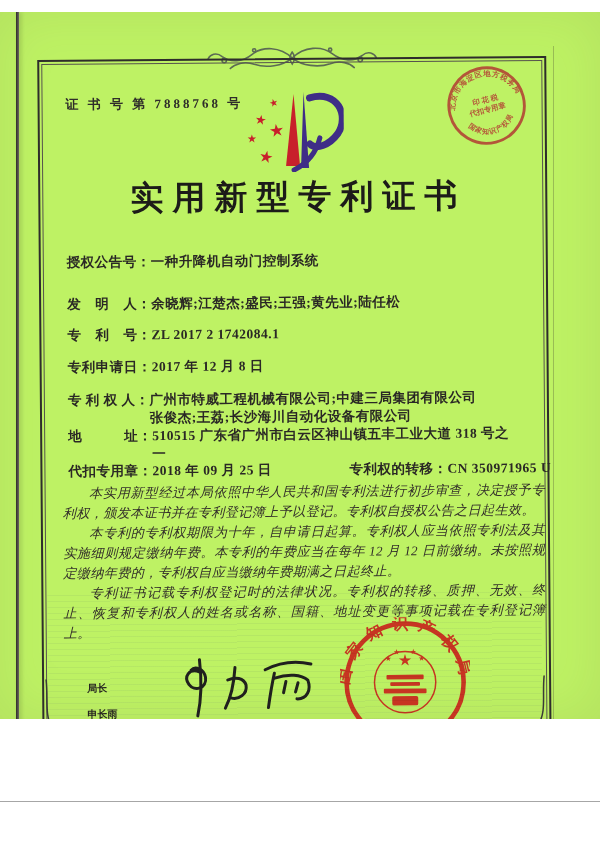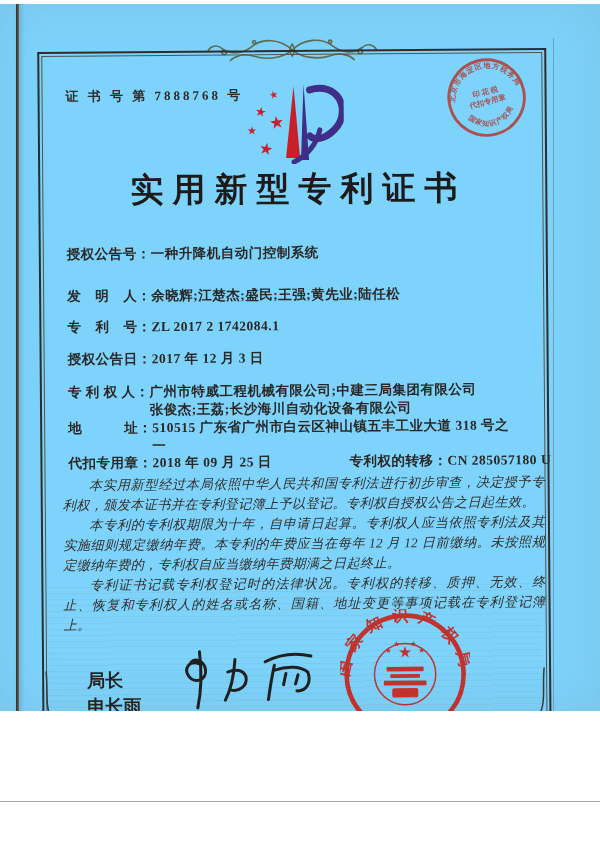--- a/index.html
+++ b/index.html
@@ -4,7 +4,7 @@
 <style>
   html,body{margin:0;padding:0;}
   body{width:600px;height:856px;background:#ffffff;font-family:"Liberation Serif","DejaVu Serif",serif;overflow:hidden;position:relative;}
-  .photo{position:absolute;left:0;top:4px;width:600px;height:707px;background:#7dd3fc;box-shadow:inset 0 0 55px rgba(90,80,60,.10);overflow:hidden;}
+  .photo{position:absolute;left:0;top:12px;width:600px;height:707px;background:#bef264;box-shadow:inset 0 0 55px rgba(90,80,60,.10);overflow:hidden;}
   .page-edge-left{position:absolute;left:16px;top:0;width:3px;height:802px;background:linear-gradient(to right,#2e2c28,#6b675f);box-shadow:2px 0 4px rgba(0,0,0,.18);}
   .page-edge-right{position:absolute;right:46px;top:34px;width:1px;height:752px;background:rgba(60,55,45,.28);}
   .doc{position:absolute;left:0;top:0;width:600px;height:802px;transform:rotate(-0.45deg);transform-origin:50% 50%;}

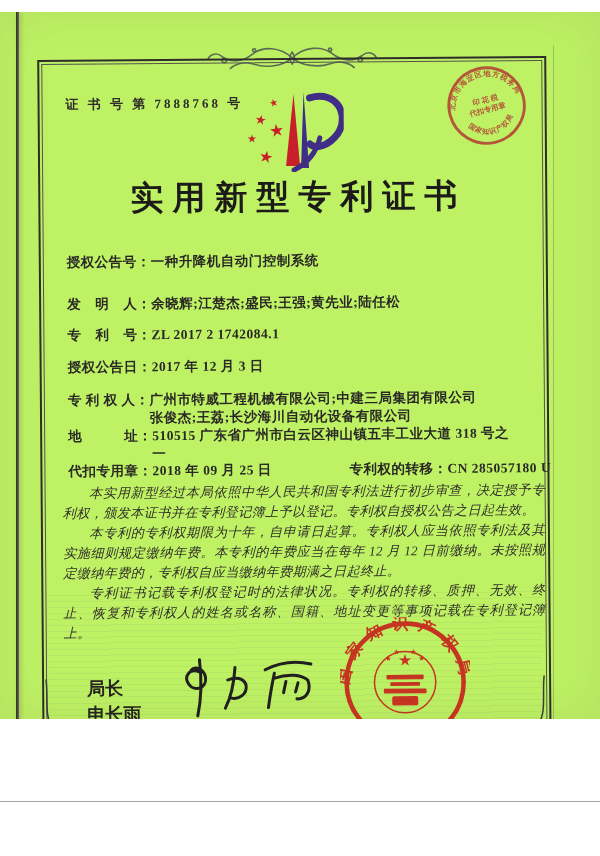--- a/index.html
+++ b/index.html
@@ -128,7 +128,7 @@
       <span class="lab">专　利　号：</span><span>ZL 2017 2 1742084.1</span>
     </div>
     <div class="row" style="top:345px">
-      <span class="lab">授权公告日：</span><span>2017 年 12 月 3 日</span>
+      <span class="lab">专利申请日：</span><span>2017 年 12 月 3 日</span>
     </div>
     <div class="row pair" style="top:378px">
       <span class="lab">专 利 权 人：</span>

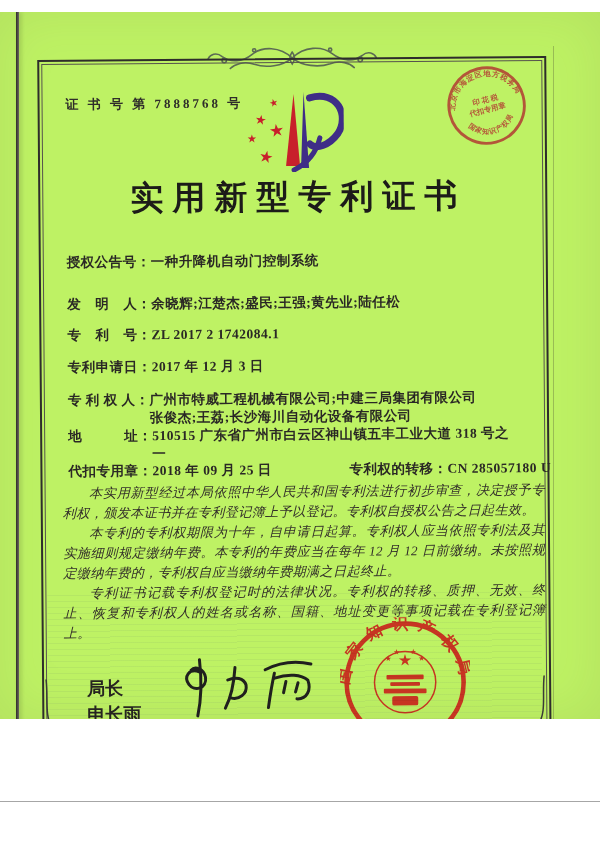--- a/index.html
+++ b/index.html
@@ -128,7 +128,7 @@
       <span class="lab">专　利　号：</span><span>ZL 2017 2 1742084.1</span>
     </div>
     <div class="row" style="top:345px">
-      <span class="lab">专利申请日：</span><span>2017 年 12 月 3 日</span>
+      <span class="lab">专利申请日：</span><span>2017 年 12 月 8 日</span>
     </div>
     <div class="row pair" style="top:378px">
       <span class="lab">专 利 权 人：</span>

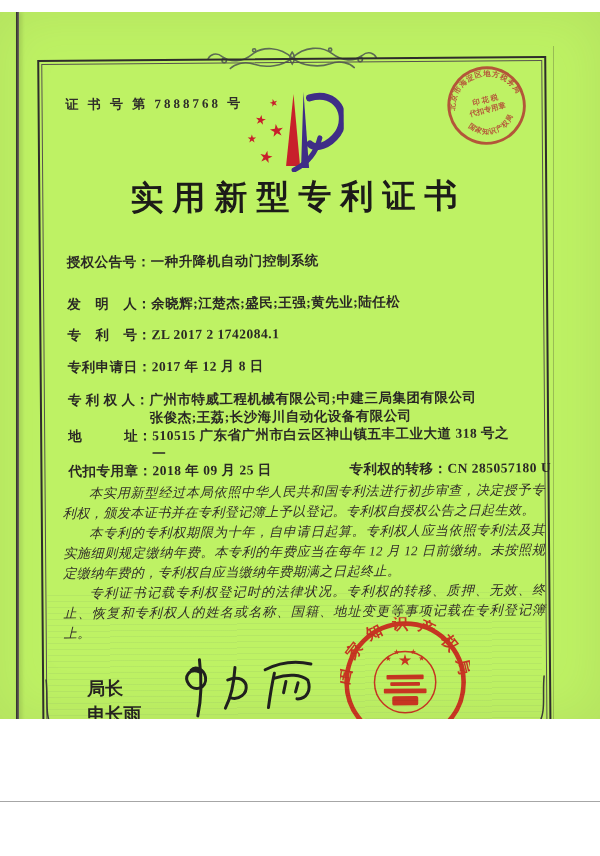--- a/index.html
+++ b/index.html
@@ -146,7 +146,7 @@
     </div>
     <div class="row" style="top:449px;width:480px">
       <span><span class="lab">代扣专用章：</span><span>2018 年 09 月 25 日</span></span>
-      <span class="gr-right"><span class="lab">专利权的转移：</span><span>CN 285057180 U</span></span>
+      <span class="gr-right"><span class="lab">专利权的转移：</span><span>CN 350971965 U</span></span>
     </div>
 
     <div class="body-text">

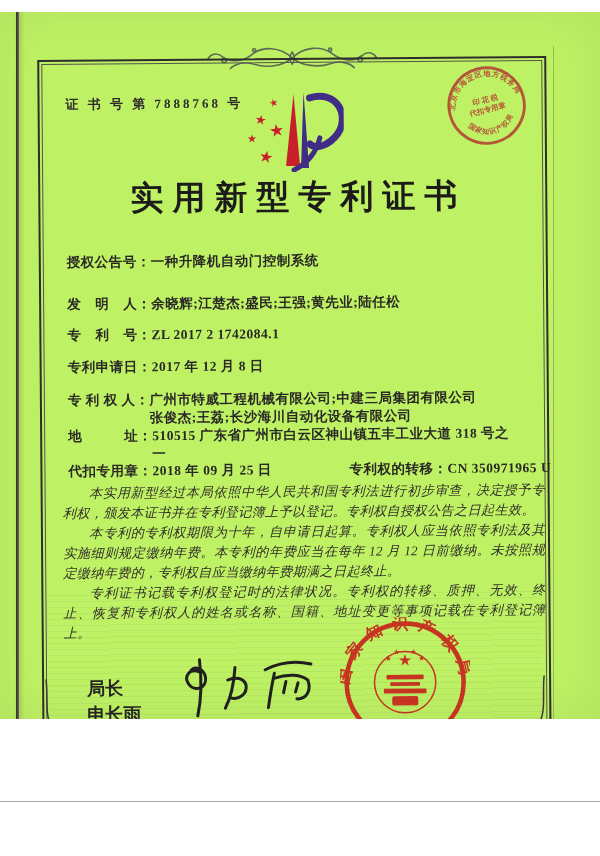--- a/index.html
+++ b/index.html
@@ -20,7 +20,7 @@
   .gr-right{position:absolute;left:281px;top:0;white-space:nowrap;}
   .body-text{position:absolute;left:62px;top:470px;width:482px;font-size:13.2px;line-height:20px;color:#332f2a;text-align:justify;font-style:italic;font-weight:500;letter-spacing:.3px;}
   .body-text p{margin:0;text-indent:2em;}
-  .director{position:absolute;left:85px;top:662px;font-size:18px;font-weight:700;color:#262420;line-height:26px;}
+  .director{position:absolute;left:85px;top:662px;font-size:10px;font-weight:700;color:#262420;line-height:26px;}
   .pagefoot{position:absolute;left:40px;top:742px;width:505px;text-align:center;font-size:12px;font-weight:600;color:#33302b;letter-spacing:2px;}
   .seal{position:absolute;left:338px;top:606px;width:130px;height:130px;opacity:.92;mix-blend-mode:multiply;}
   .seal-date{position:absolute;left:350px;top:712px;font-size:13px;font-weight:700;color:#c8251c;transform:rotate(-4deg);letter-spacing:1px;white-space:nowrap;mix-blend-mode:multiply;}

